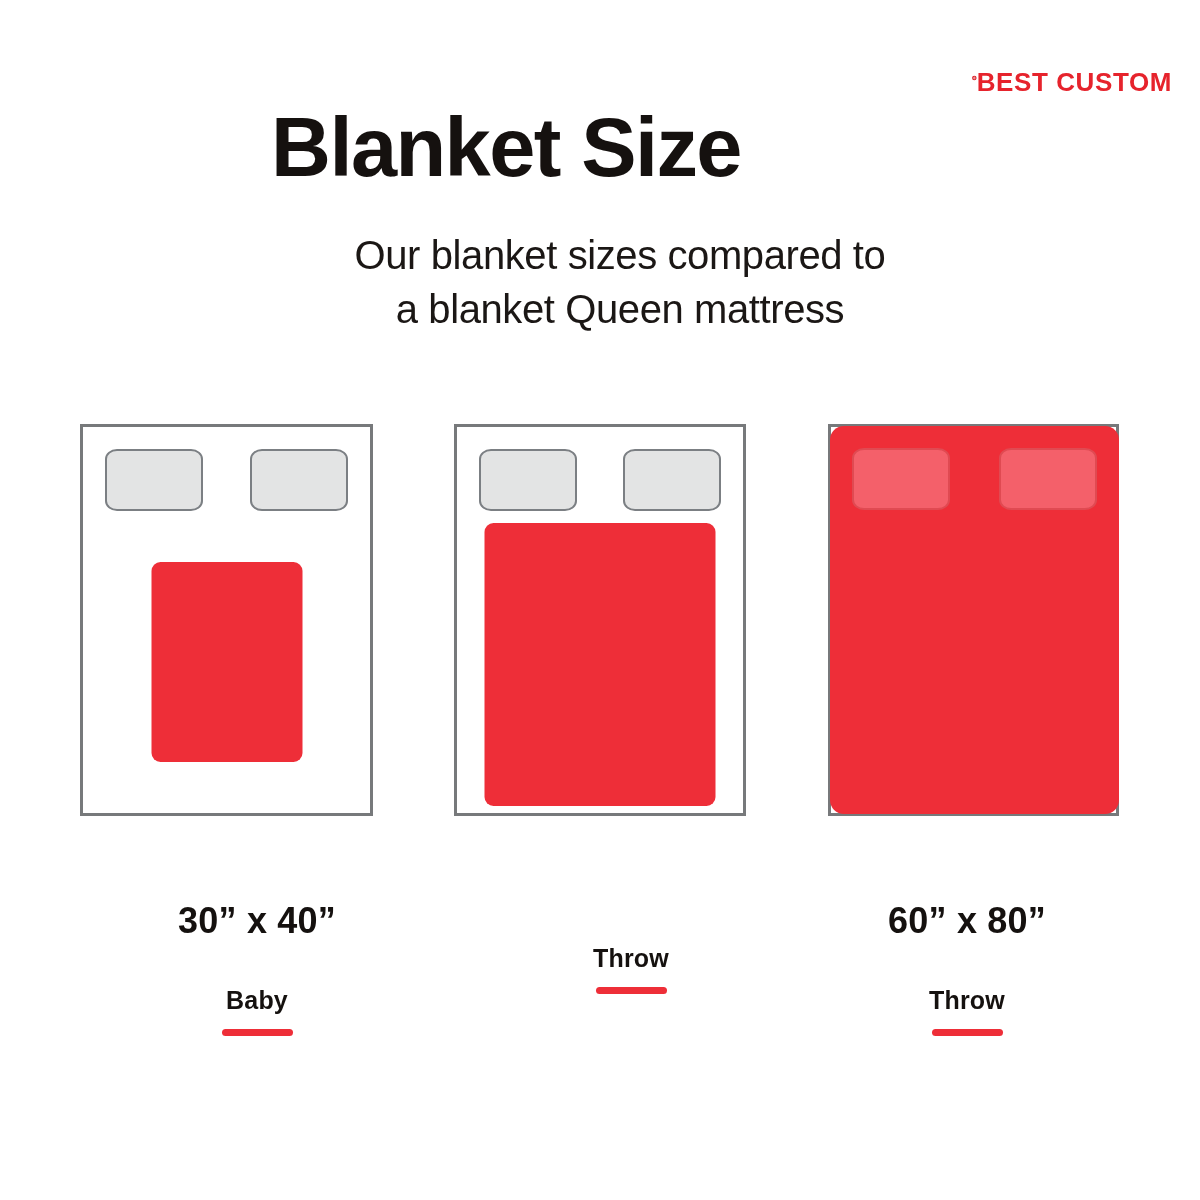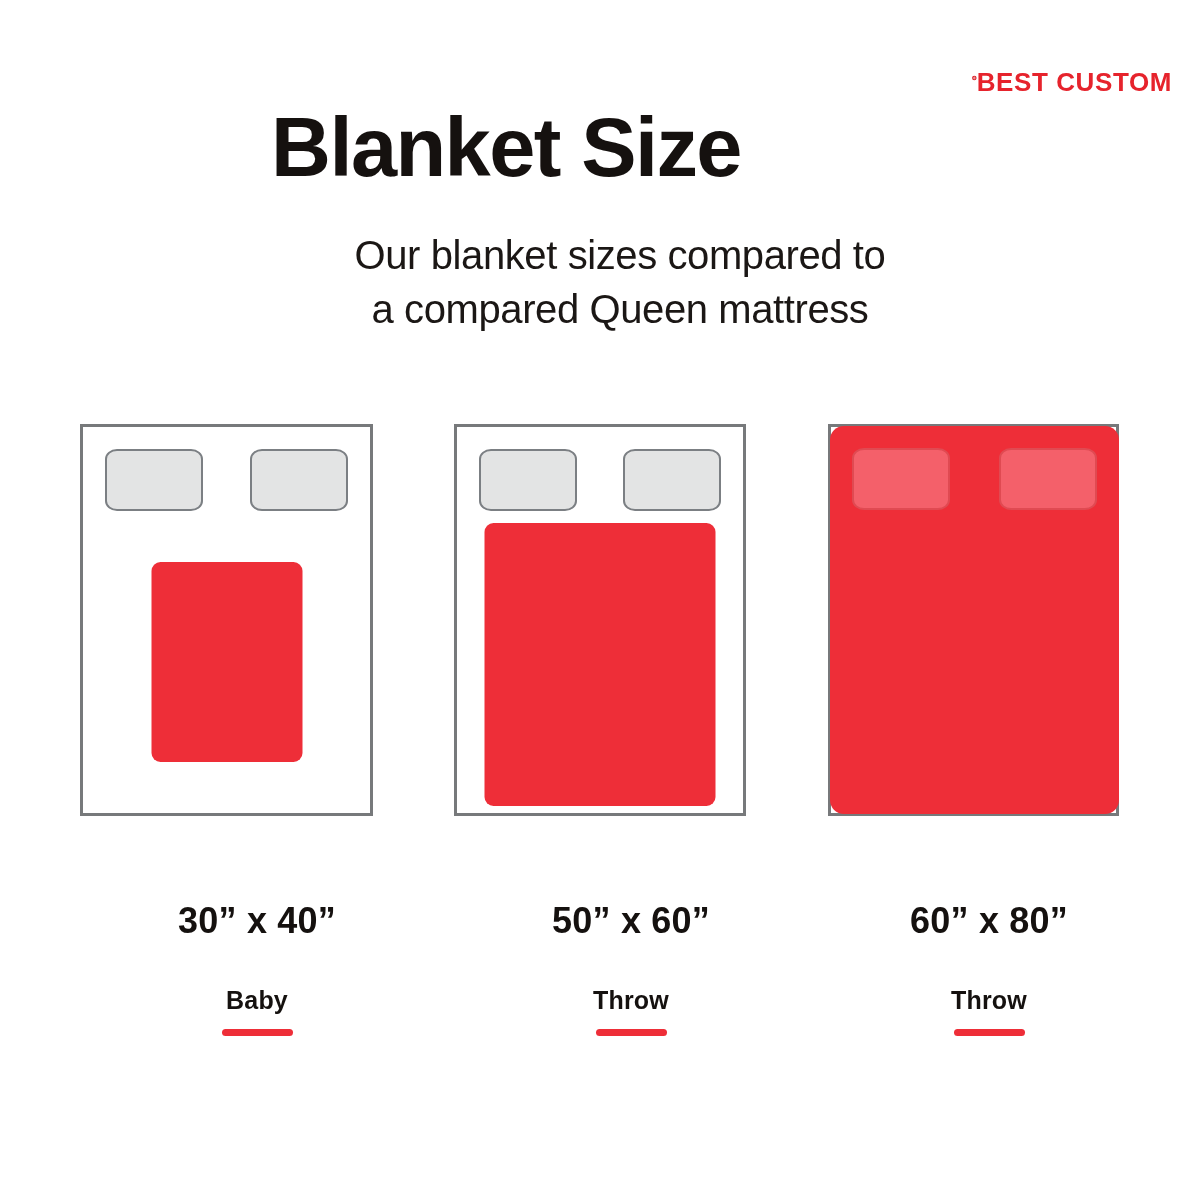--- a/index.html
+++ b/index.html
@@ -230,7 +230,7 @@
 
   <div class="subtitle">
     <span class="line">Our blanket sizes compared to</span>
-    <span class="line">a compared Queen mattress</span>
+    <span class="line">a blanket Queen mattress</span>
   </div>
 
   <div class="beds">

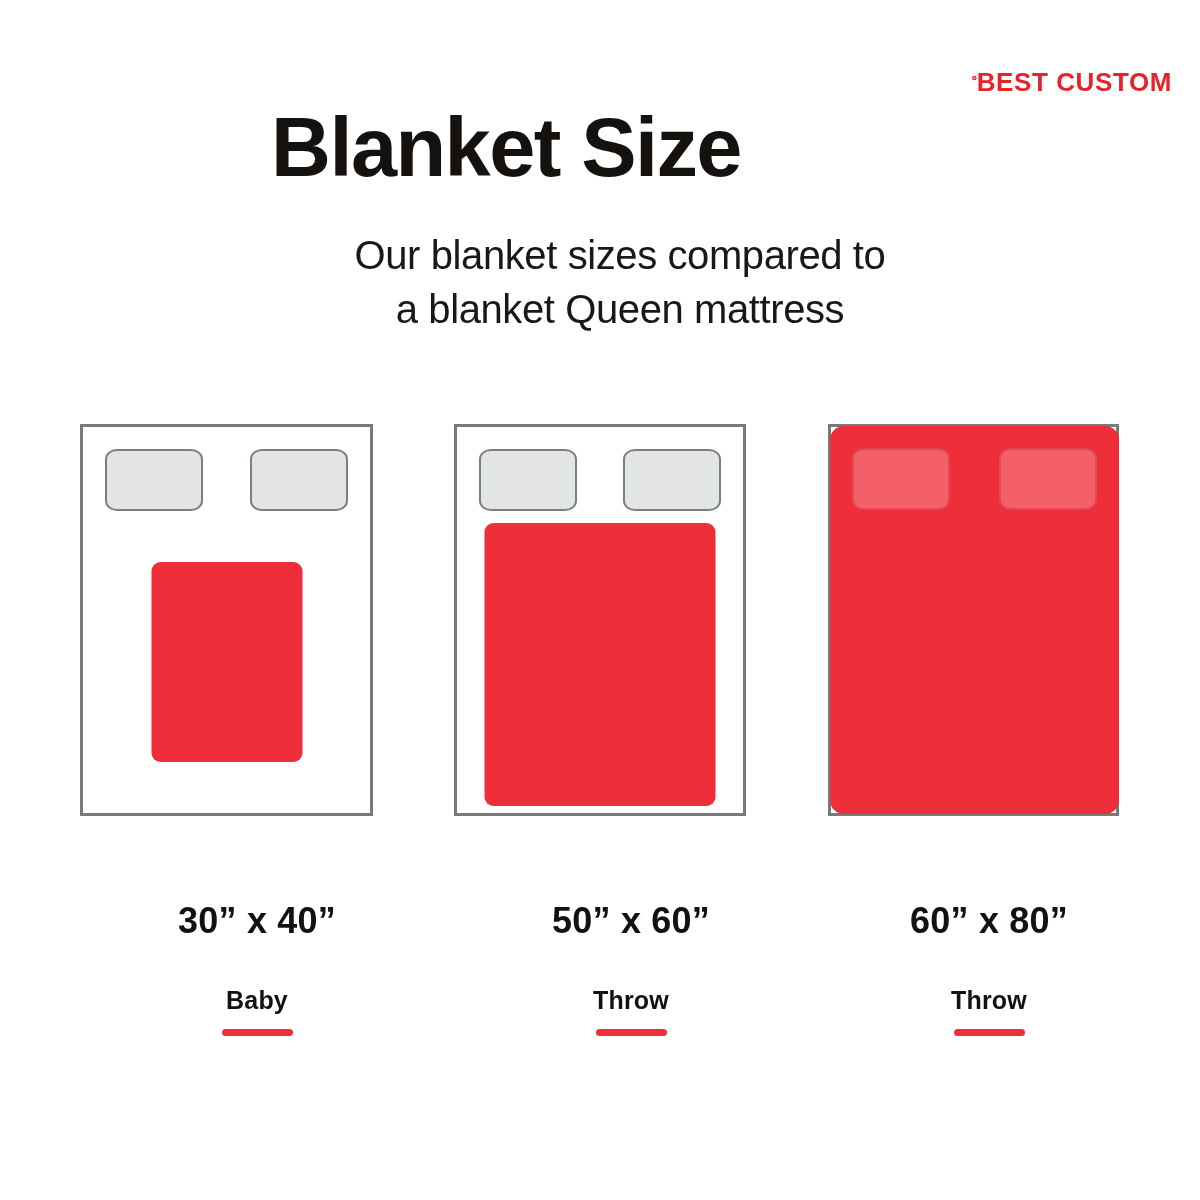--- a/index.html
+++ b/index.html
@@ -271,7 +271,6 @@
     </div>
 
     <div class="label-col label-col-2">
-      <div class="dim">50” x 60”</div>
       <div class="name">Throw</div>
       <div class="rule"></div>
     </div>

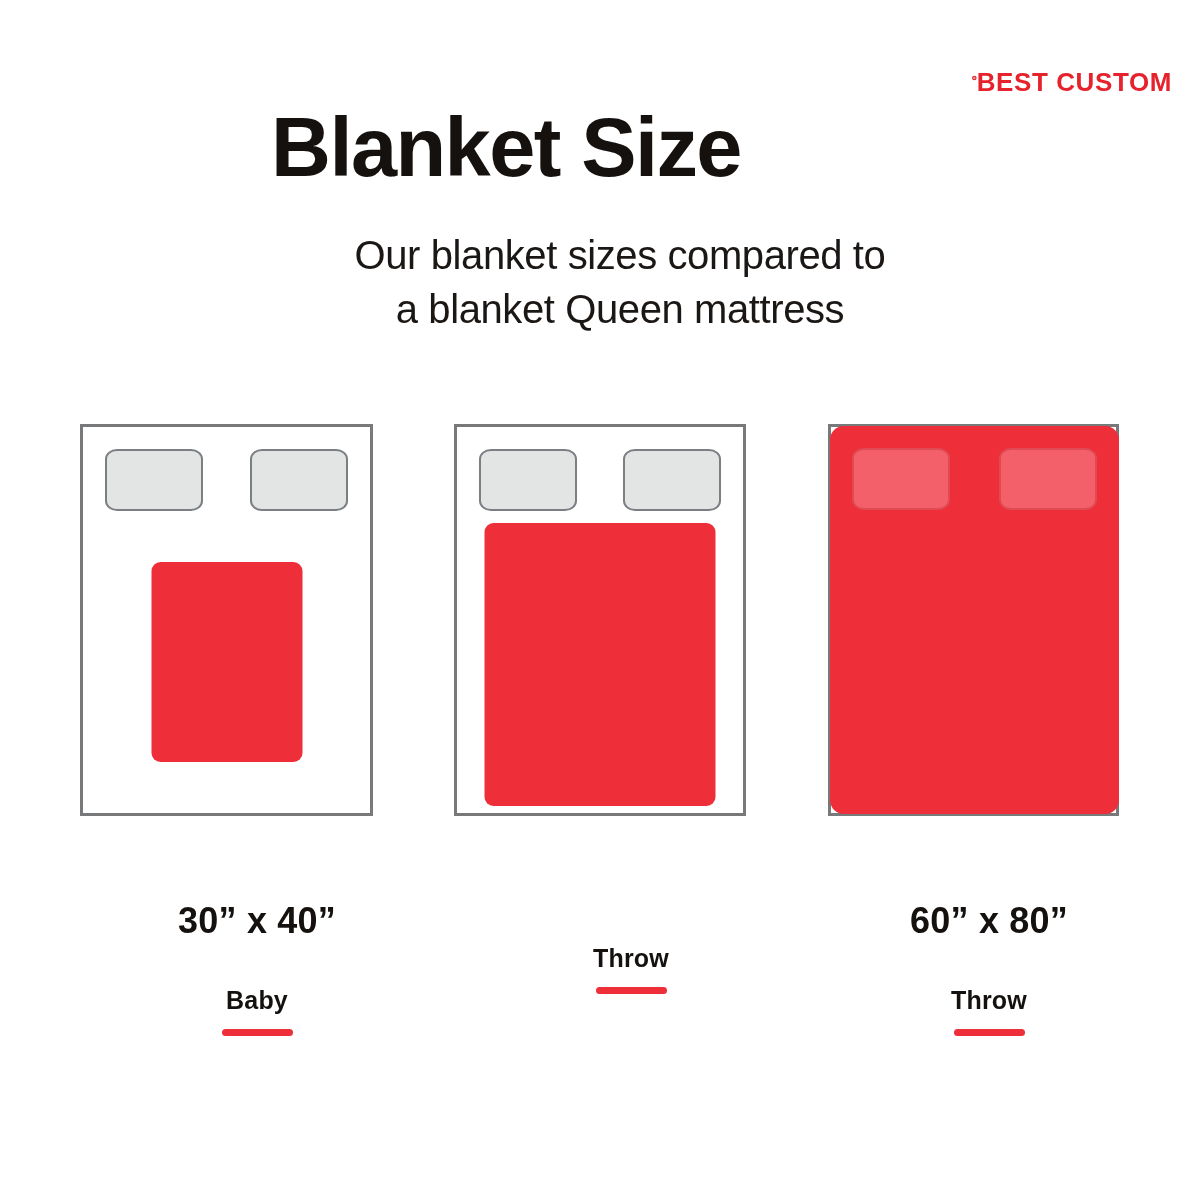--- a/index.html
+++ b/index.html
@@ -179,7 +179,7 @@
   }
   .label-col-1 { left: 46px; }
   .label-col-2 { left: 420px; }
-  .label-col-3 { left: 778px; }
+  .label-col-3 { left: 756px; }
 
   .dim {
     font-family: "Liberation Sans", sans-serif;

